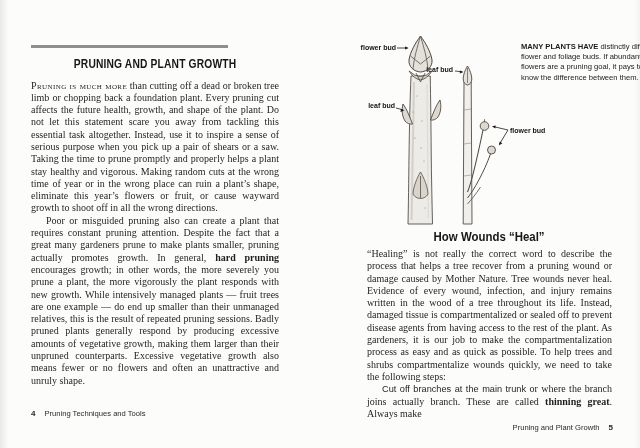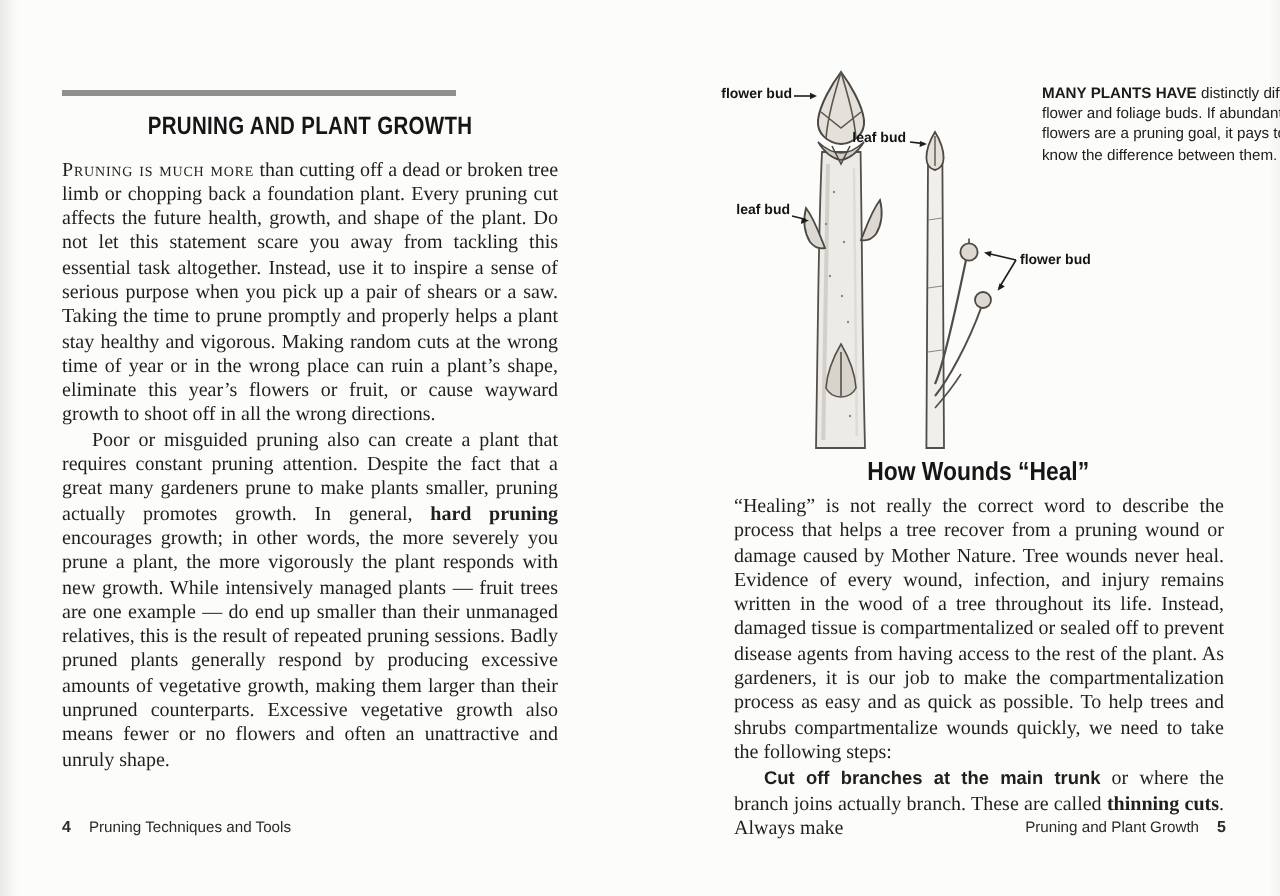--- a/index.html
+++ b/index.html
@@ -27,7 +27,7 @@
   .body-text p.indent{text-indent:15px;}
   .smallcaps{font-variant:small-caps;letter-spacing:.4px;}
   .bold-serif{font-weight:bold;}
-  .bold-sans{font-family:"Liberation Sans",sans-serif;font-weight:bold;font-size:9.2px;}
+  .bold-sans{font-family:"Liberation Sans",sans-serif;font-weight:normal;font-size:9.2px;}
 
   
   .fig-caption{

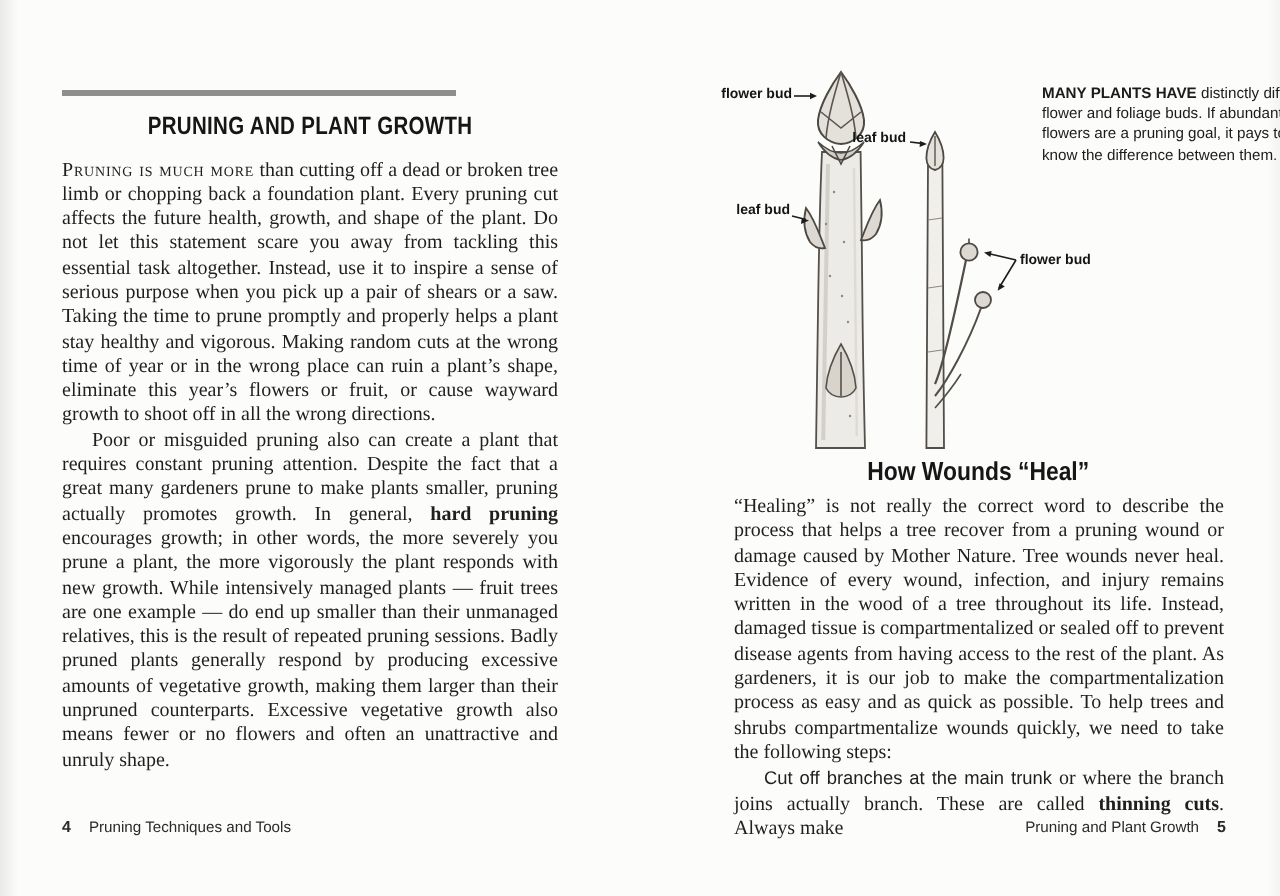--- a/index.html
+++ b/index.html
@@ -156,7 +156,7 @@
 <div class="right-col">
   <div class="body-text">
     <p>“Healing” is not really the correct word to describe the process that helps a tree recover from a pruning wound or damage caused by Mother Nature. Tree wounds never heal. Evidence of every wound, infection, and injury remains written in the wood of a tree throughout its life. Instead, damaged tissue is compartmentalized or sealed off to prevent disease agents from having access to the rest of the plant. As gardeners, it is our job to make the compartmentalization process as easy and as quick as possible. To help trees and shrubs compartmentalize wounds quickly, we need to take the following steps:</p>
-    <p class="indent"><span class="bold-sans">Cut off branches at the main trunk</span><span> or where the branch joins actually branch. These are called </span><span class="bold-serif">thinning cuts</span><span>. Always make</span></p>
+    <p class="indent"><span class="bold-sans">Cut off branches at the main trunk</span><span> or where the branch joins actually branch. These are called </span><span class="bold-serif">thinning great</span><span>. Always make</span></p>
   </div>
 </div>
 

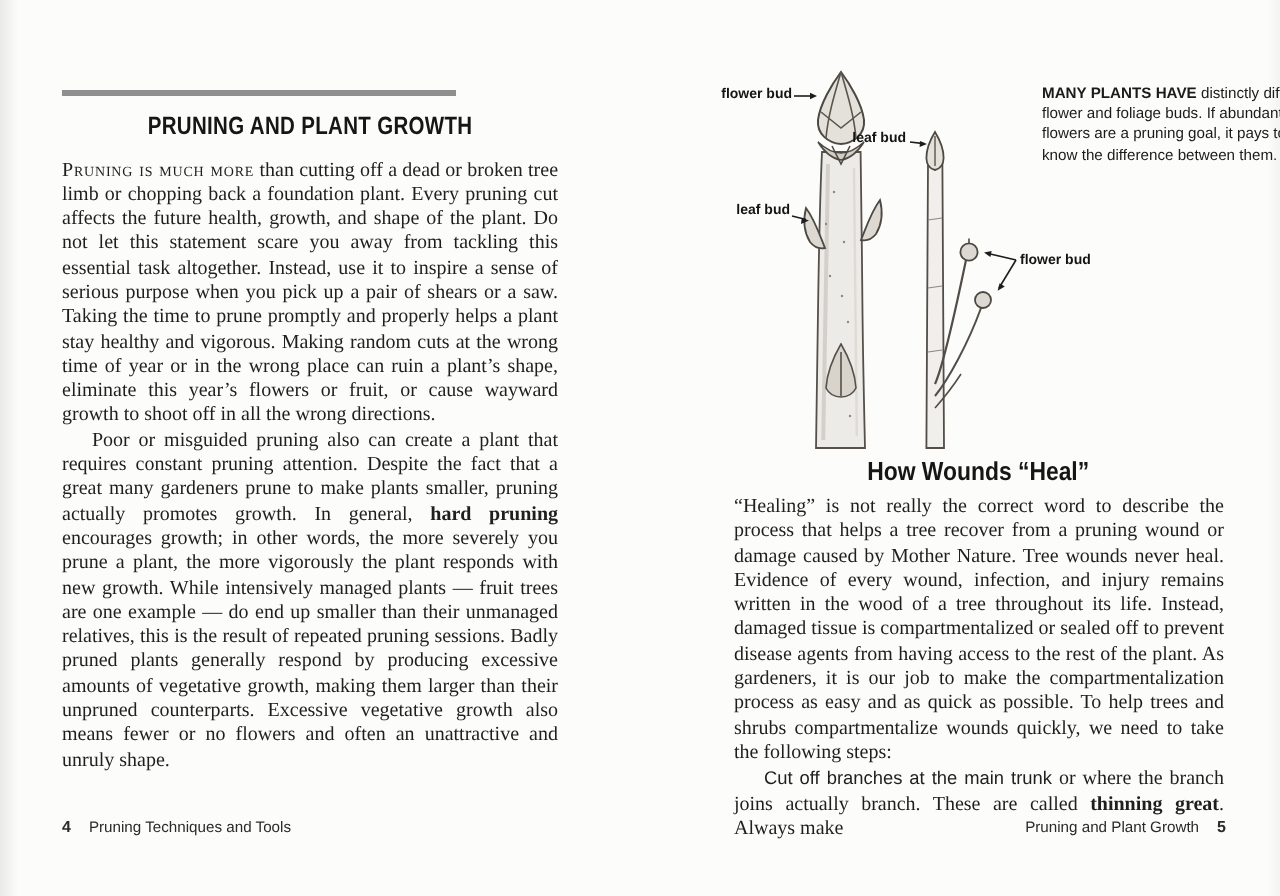--- a/index.html
+++ b/index.html
@@ -53,7 +53,7 @@
   .footer{position:absolute;top:409px;font-family:"Liberation Sans",sans-serif;
     font-size:7.6px;color:#2a2a2a;}
   .footer-left{left:31px;}
-  .footer-right{right:27px;text-align:right;}
+  .footer-right{right:27px;text-align:right;margin-top:14px;}
   .page-num{font-weight:bold;font-size:8px;}
   .footer-left .page-num{margin-right:9px;}
   .footer-right .page-num{margin-left:9px;}

